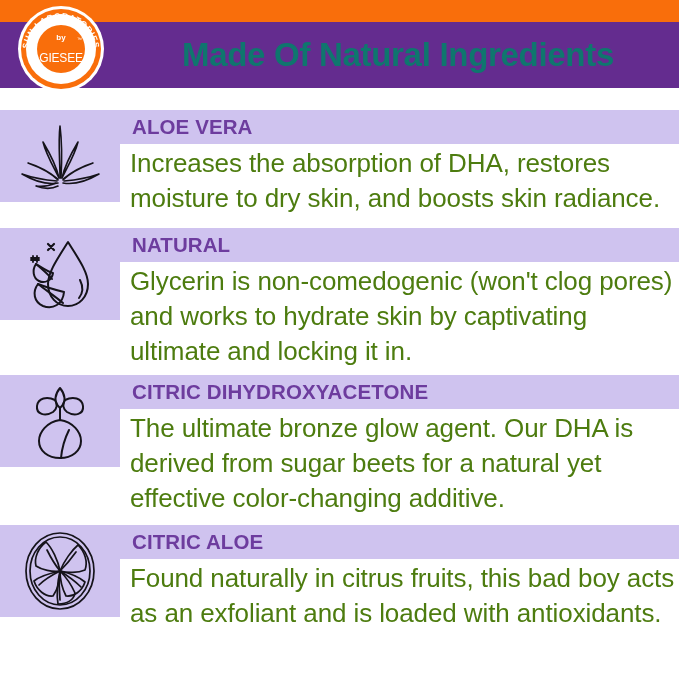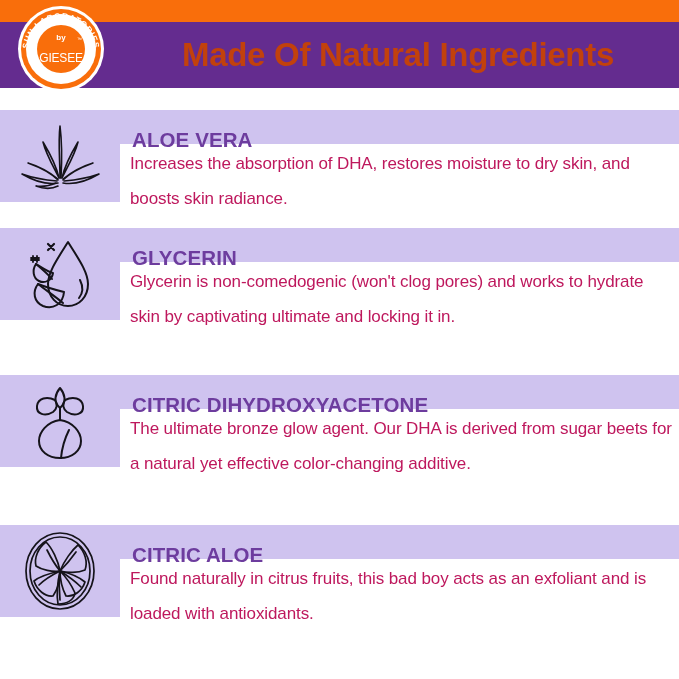--- a/index.html
+++ b/index.html
@@ -39,7 +39,7 @@
     display: flex;
     align-items: center;
     justify-content: center;
-    color: #c2410c;
+    color: #0f766e;
     font-size: 33px;
     font-weight: bold;
     letter-spacing: -0.3px;

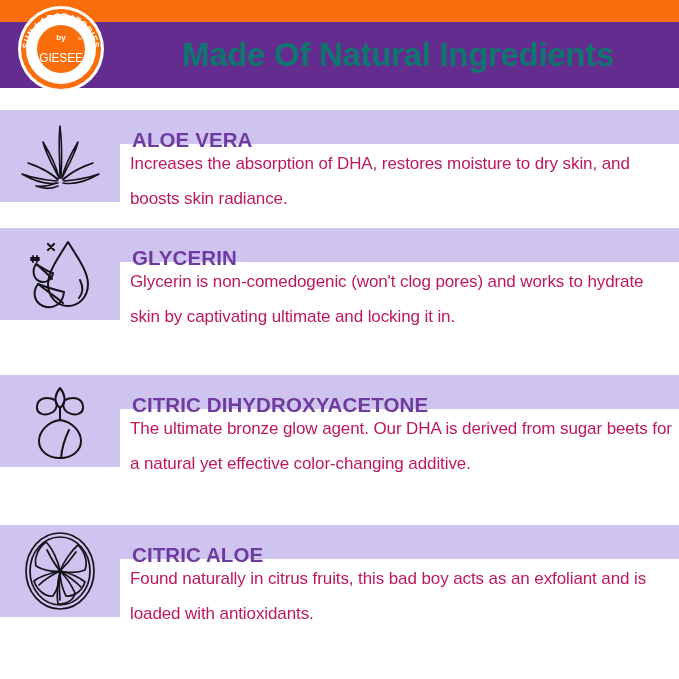--- a/index.html
+++ b/index.html
@@ -155,7 +155,6 @@
     font-weight: bold;
     letter-spacing: 0.1px;
     white-space: nowrap;
-    margin-top: 13px;
   }
   .sec-body {
     position: absolute;

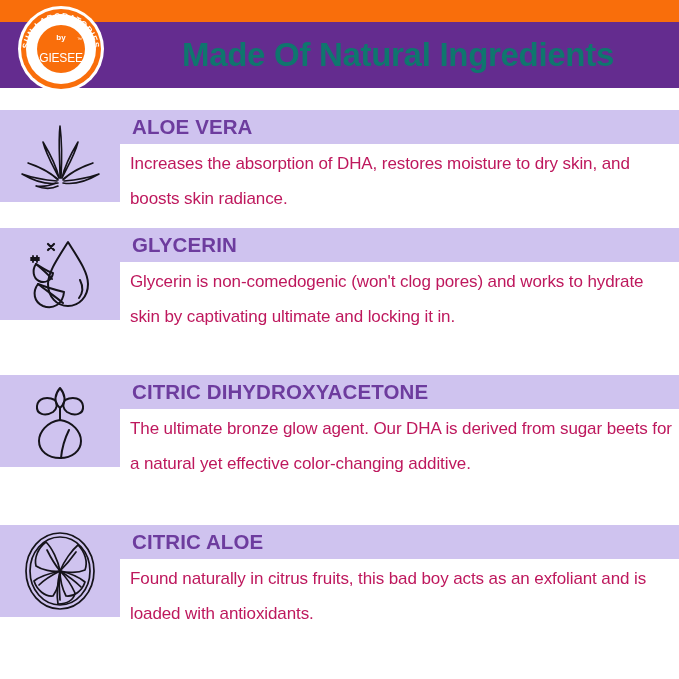--- a/index.html
+++ b/index.html
@@ -161,8 +161,8 @@
     left: 130px;
     top: 36px;
     width: 545px;
-    color: #be185d;
-    font-size: 17px;
+    color: #4d7c0f;
+    font-size: 26px;
     line-height: 35px;
     letter-spacing: -0.1px;
   }

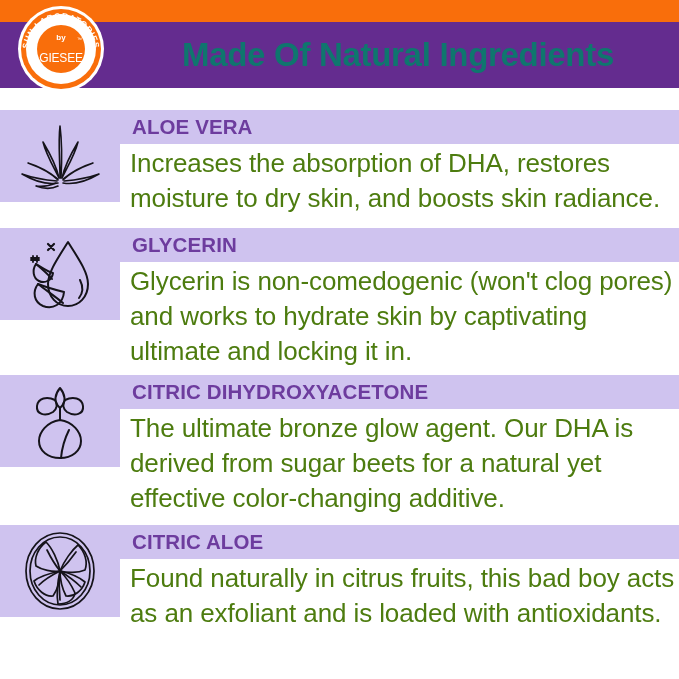--- a/index.html
+++ b/index.html
@@ -247,7 +247,7 @@
       </g>
     </svg>
   </div>
-  <div class="sec-title">GLYCERIN</div>
+  <div class="sec-title">NATURAL</div>
   <div class="sec-body">Glycerin is non-comedogenic (won't clog pores) and works to hydrate skin by captivating ultimate and locking it in.</div>
 </div>
 

